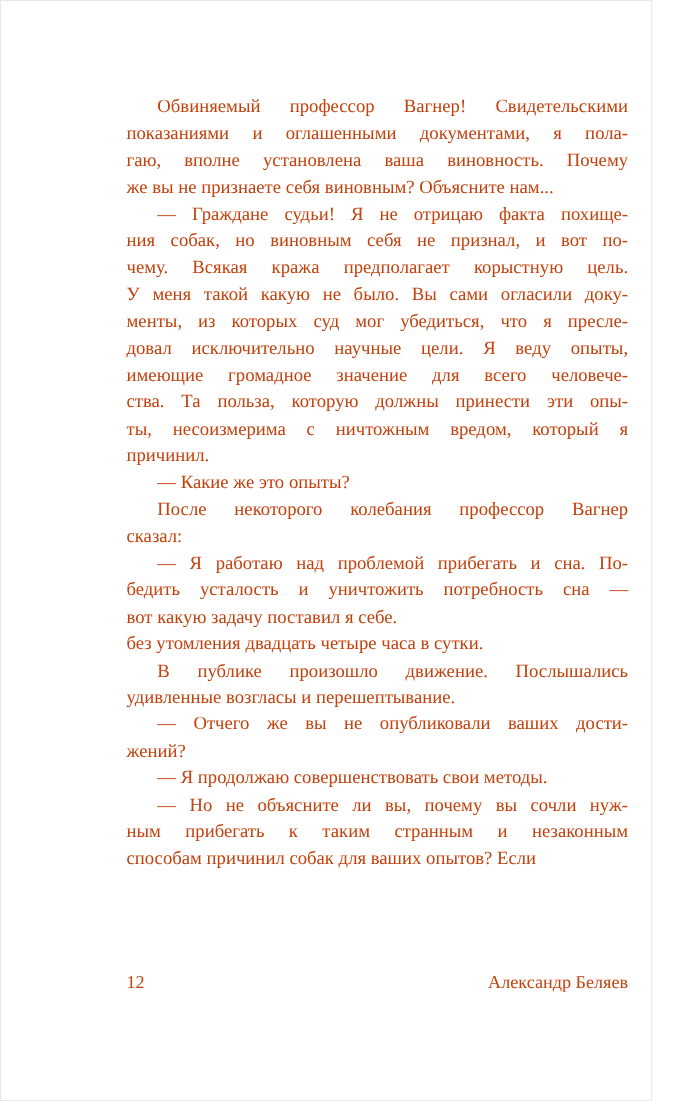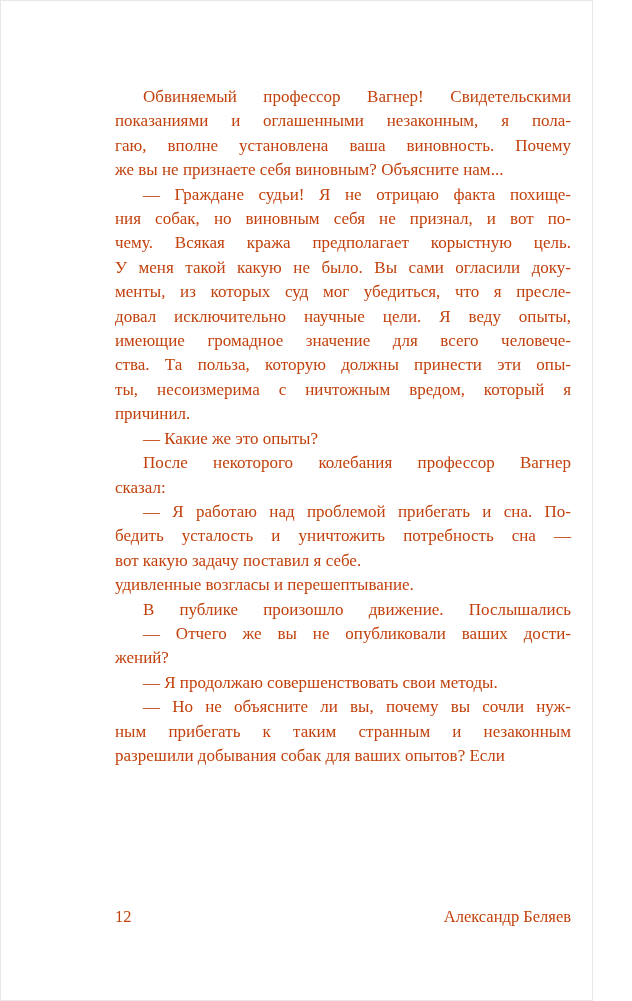--- a/index.html
+++ b/index.html
@@ -65,7 +65,7 @@
   <div class="text-block" id="paragraphs">
       <div class="paragraph">
         <div class="line first">Обвиняемый профессор Вагнер! Свидетельскими</div>
-        <div class="line">показаниями и оглашенными незаконным, я пола-</div>
+        <div class="line">показаниями и оглашенными документами, я пола-</div>
         <div class="line">гаю, вполне установлена ваша виновность. Почему</div>
         <div class="line last">же вы не признаете себя виновным? Объясните нам...</div>
       </div>

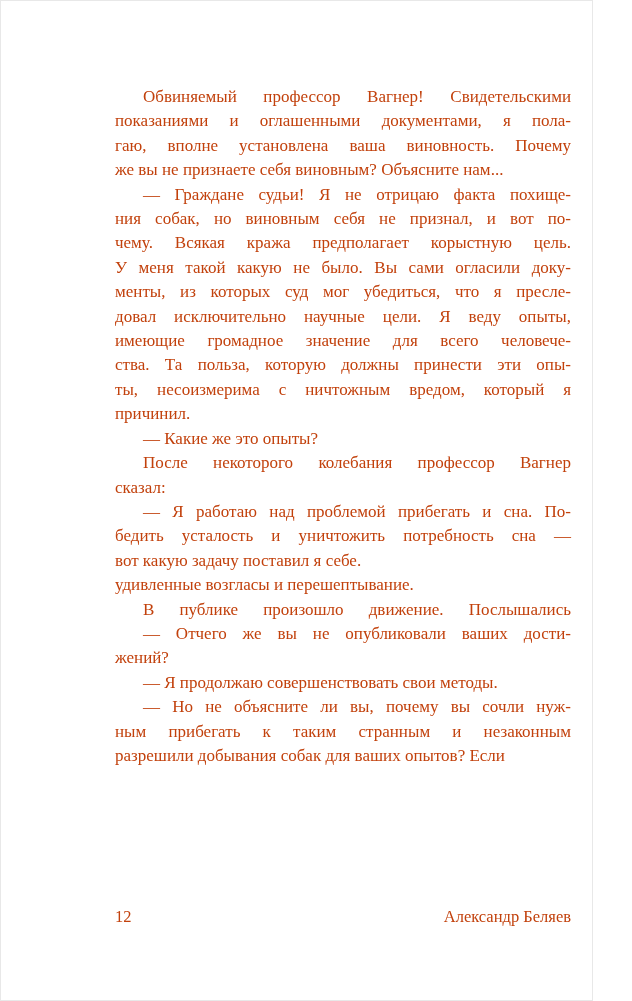--- a/index.html
+++ b/index.html
@@ -94,6 +94,7 @@
         <div class="line last">вот какую задачу поставил я себе.</div>
       </div>
       <div class="paragraph">
+        <div class="line last">без утомления двадцать четыре часа в сутки.</div>
       </div>
       <div class="paragraph">
         <div class="line last">удивленные возгласы и перешептывание.</div>

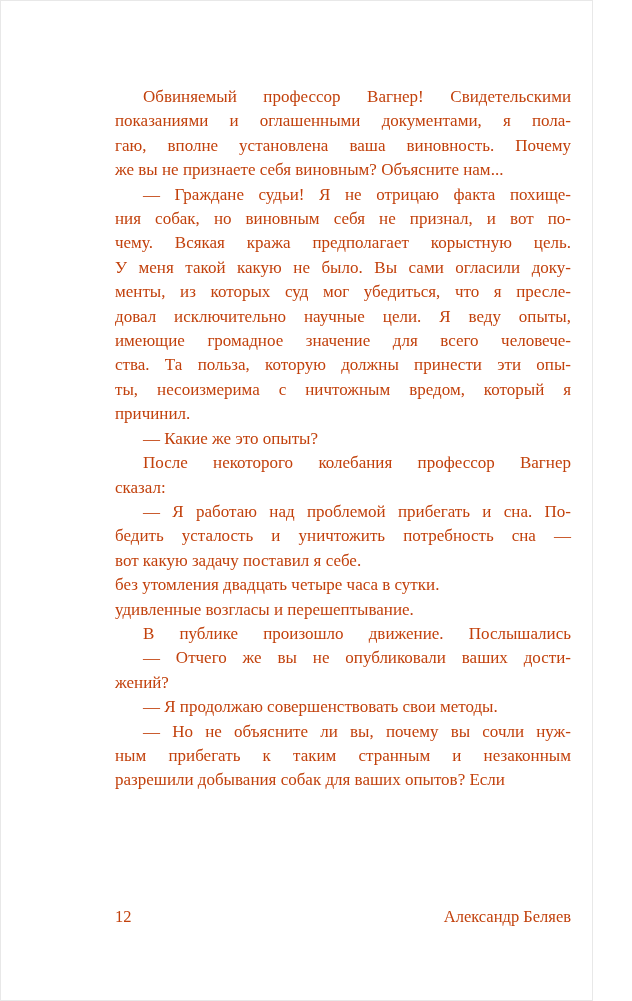--- a/index.html
+++ b/index.html
@@ -97,8 +97,8 @@
         <div class="line last">без утомления двадцать четыре часа в сутки.</div>
       </div>
       <div class="paragraph">
+        <div class="line first">В публике произошло движение. Послышались</div>
         <div class="line last">удивленные возгласы и перешептывание.</div>
-        <div class="line first">В публике произошло движение. Послышались</div>
       </div>
       <div class="paragraph">
         <div class="line first">— Отчего же вы не опубликовали ваших дости-</div>

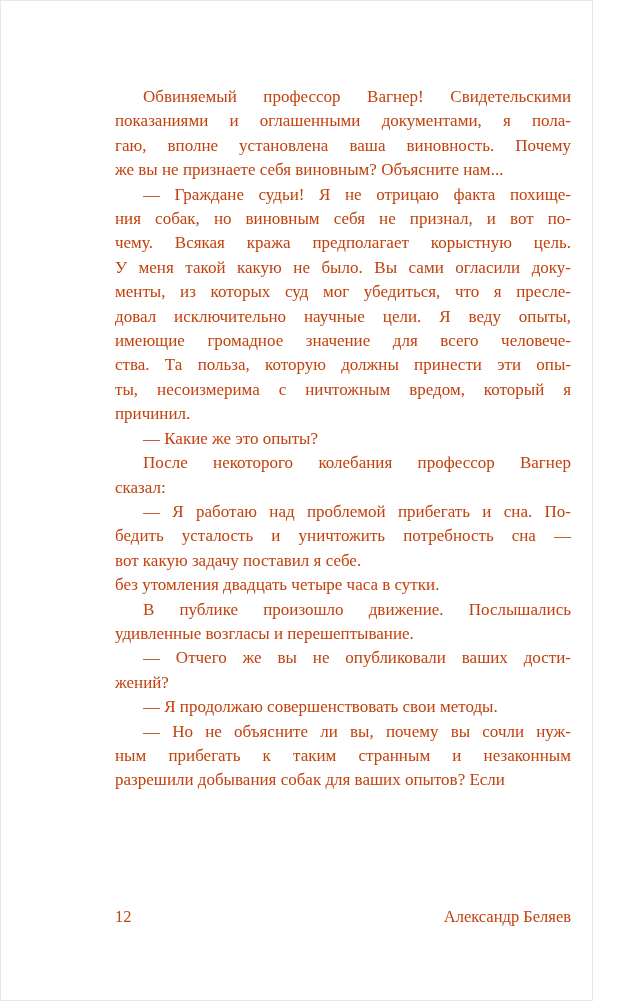--- a/index.html
+++ b/index.html
@@ -110,7 +110,7 @@
       <div class="paragraph">
         <div class="line first">— Но не объясните ли вы, почему вы сочли нуж-</div>
         <div class="line">ным прибегать к таким странным и незаконным</div>
-        <div class="line last">разрешили добывания собак для ваших опытов? Если</div>
+        <div class="line last">способам причинил собак для ваших опытов? Если</div>
       </div>
     </div>
   <div class="page-footer">

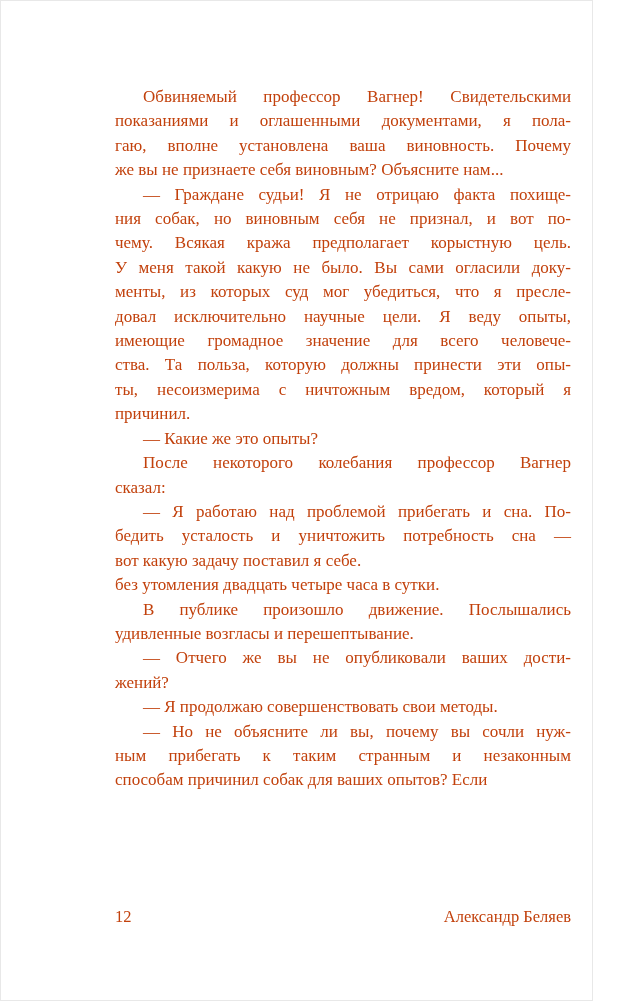--- a/index.html
+++ b/index.html
@@ -50,7 +50,6 @@
     justify-content: space-between;
     align-items: flex-end;
     font-size: 16.5px;
-    margin-top: 24px;
   }
   .page-number {
     font-style: normal;

